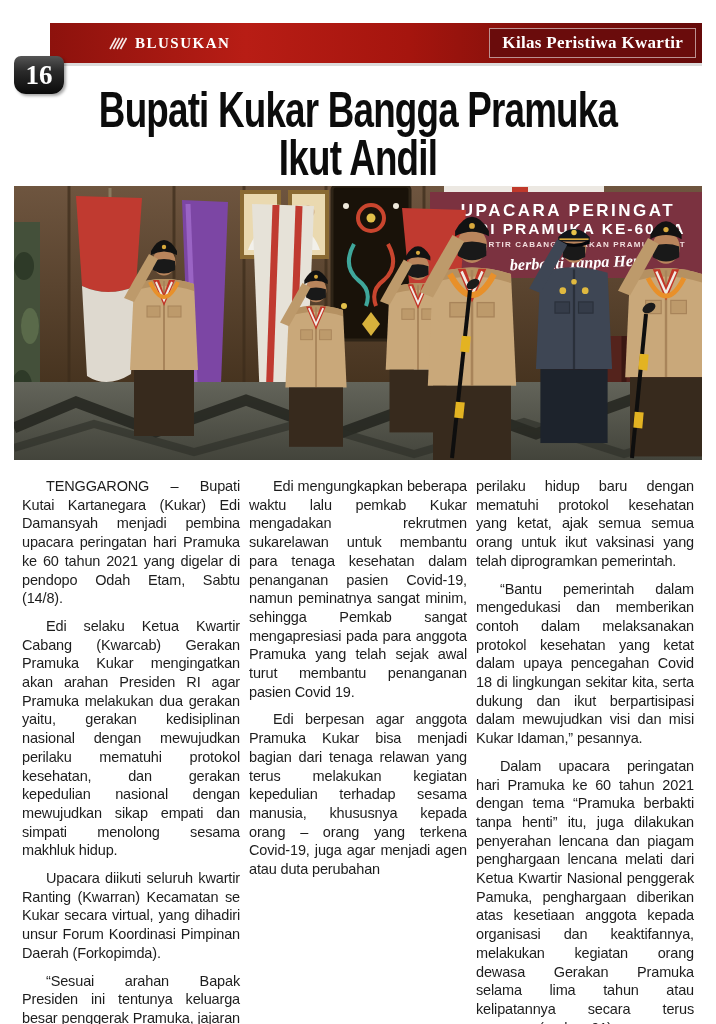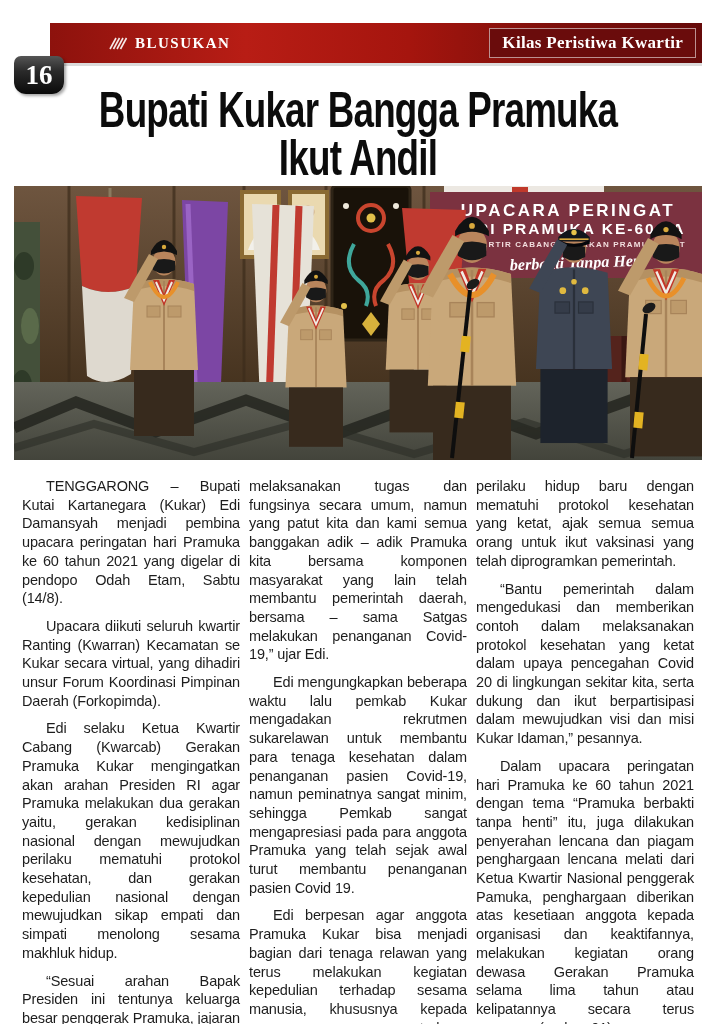--- a/index.html
+++ b/index.html
@@ -245,7 +245,6 @@
     <p class="indent">“Sesuai arahan Bapak Presiden ini tentunya keluarga besar penggerak Pramuka, jajaran Kwarcab, Kwarran di Kukar sudah mengimplementasikan dan</p>
   </div>
   <div class="col">
-    <p>melaksanakan tugas dan fungsinya secara umum, namun yang patut kita dan kami semua banggakan adik – adik Pramuka kita bersama komponen masyarakat yang lain telah membantu pemerintah daerah, bersama – sama Satgas melakukan penanganan Covid-19,” ujar Edi.</p>
     <p class="indent">Edi mengungkapkan beberapa waktu lalu pemkab Kukar mengadakan rekrutmen sukarelawan untuk membantu para tenaga kesehatan dalam penanganan pasien Covid-19, namun peminatnya sangat minim, sehingga Pemkab sangat mengapresiasi pada para anggota Pramuka yang telah sejak awal turut membantu penanganan pasien Covid 19.</p>
     <p class="indent">Edi berpesan agar anggota Pramuka Kukar bisa menjadi bagian dari tenaga relawan yang terus melakukan kegiatan kepedulian terhadap sesama manusia, khususnya kepada orang – orang yang terkena Covid-19, juga agar menjadi agen atau duta perubahan</p>
   </div>

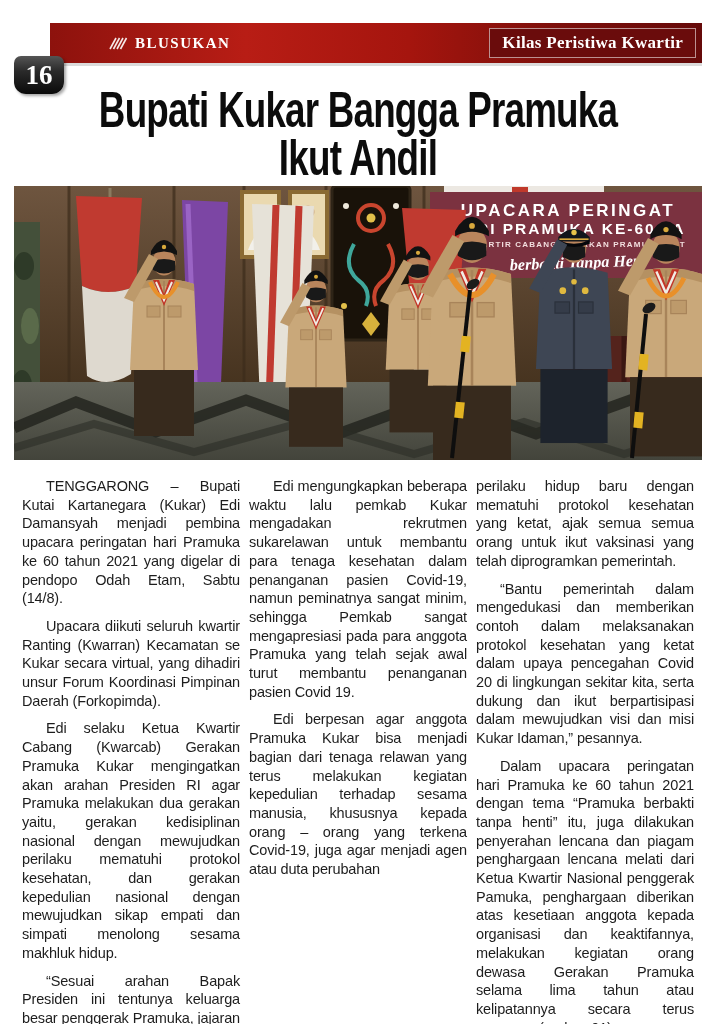--- a/index.html
+++ b/index.html
@@ -250,7 +250,7 @@
   </div>
   <div class="col">
     <p>perilaku hidup baru dengan mematuhi protokol kesehatan yang ketat, ajak semua semua orang untuk ikut vaksinasi yang telah diprogramkan pemerintah.</p>
-    <p class="indent">“Bantu pemerintah dalam mengedukasi dan memberikan contoh dalam melaksanakan protokol kesehatan yang ketat dalam upaya pencegahan Covid 20 di lingkungan sekitar kita, serta dukung dan ikut berpartisipasi dalam mewujudkan visi dan misi Kukar Idaman,” pesannya.</p>
+    <p class="indent">“Bantu pemerintah dalam mengedukasi dan memberikan contoh dalam melaksanakan protokol kesehatan yang ketat dalam upaya pencegahan Covid 18 di lingkungan sekitar kita, serta dukung dan ikut berpartisipasi dalam mewujudkan visi dan misi Kukar Idaman,” pesannya.</p>
     <p class="indent">Dalam upacara peringatan hari Pramuka ke 60 tahun 2021 dengan tema “Pramuka berbakti tanpa henti” itu, juga dilakukan penyerahan lencana dan piagam penghargaan lencana melati dari Ketua Kwartir Nasional penggerak Pamuka, penghargaan diberikan atas kesetiaan anggota kepada organisasi dan keaktifannya, melakukan kegiatan orang dewasa Gerakan Pramuka selama lima tahun atau kelipatannya secara terus menerus. (prokom01)</p>
   </div>
 </div>

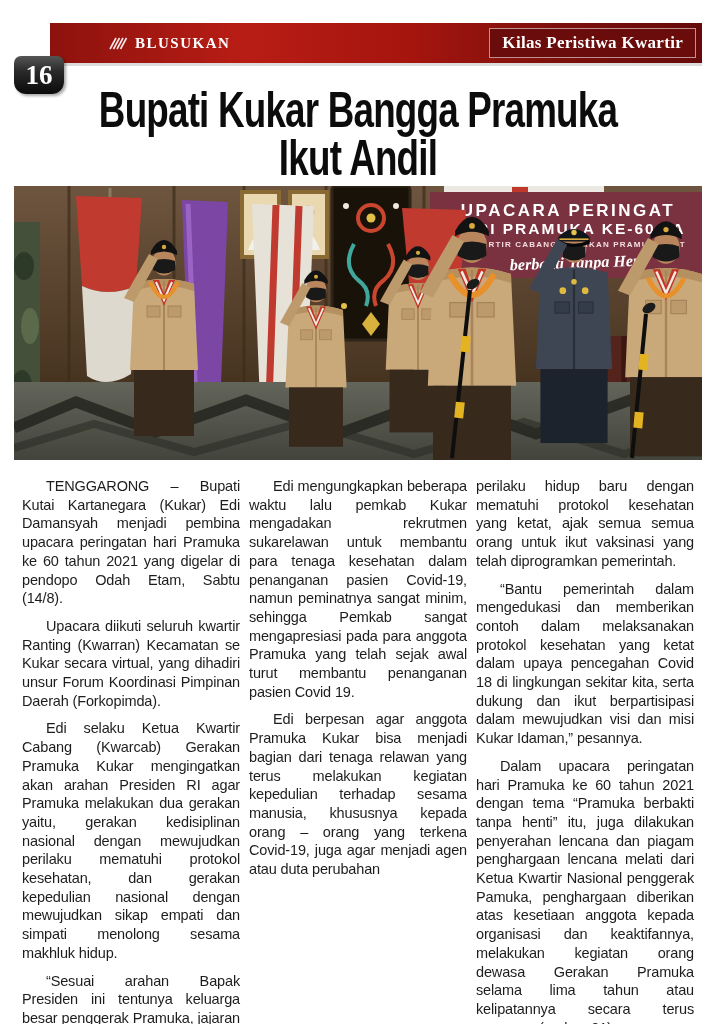--- a/index.html
+++ b/index.html
@@ -240,8 +240,8 @@
 <div class="article">
   <div class="col">
     <p class="indent">TENGGARONG – Bupati Kutai Kartanegara (Kukar) Edi Damansyah menjadi pembina upacara peringatan hari Pramuka ke 60 tahun 2021 yang digelar di pendopo Odah Etam, Sabtu (14/8).</p>
+    <p class="indent">Edi selaku Ketua Kwartir Cabang (Kwarcab) Gerakan Pramuka Kukar mengingatkan akan arahan Presiden RI agar Pramuka melakukan dua gerakan yaitu, gerakan kedisiplinan nasional dengan mewujudkan perilaku mematuhi protokol kesehatan, dan gerakan kepedulian nasional dengan mewujudkan sikap empati dan simpati menolong sesama makhluk hidup.</p>
     <p class="indent">Upacara diikuti seluruh kwartir Ranting (Kwarran) Kecamatan se Kukar secara virtual, yang dihadiri unsur Forum Koordinasi Pimpinan Daerah (Forkopimda).</p>
-    <p class="indent">Edi selaku Ketua Kwartir Cabang (Kwarcab) Gerakan Pramuka Kukar mengingatkan akan arahan Presiden RI agar Pramuka melakukan dua gerakan yaitu, gerakan kedisiplinan nasional dengan mewujudkan perilaku mematuhi protokol kesehatan, dan gerakan kepedulian nasional dengan mewujudkan sikap empati dan simpati menolong sesama makhluk hidup.</p>
     <p class="indent">“Sesuai arahan Bapak Presiden ini tentunya keluarga besar penggerak Pramuka, jajaran Kwarcab, Kwarran di Kukar sudah mengimplementasikan dan</p>
   </div>
   <div class="col">

